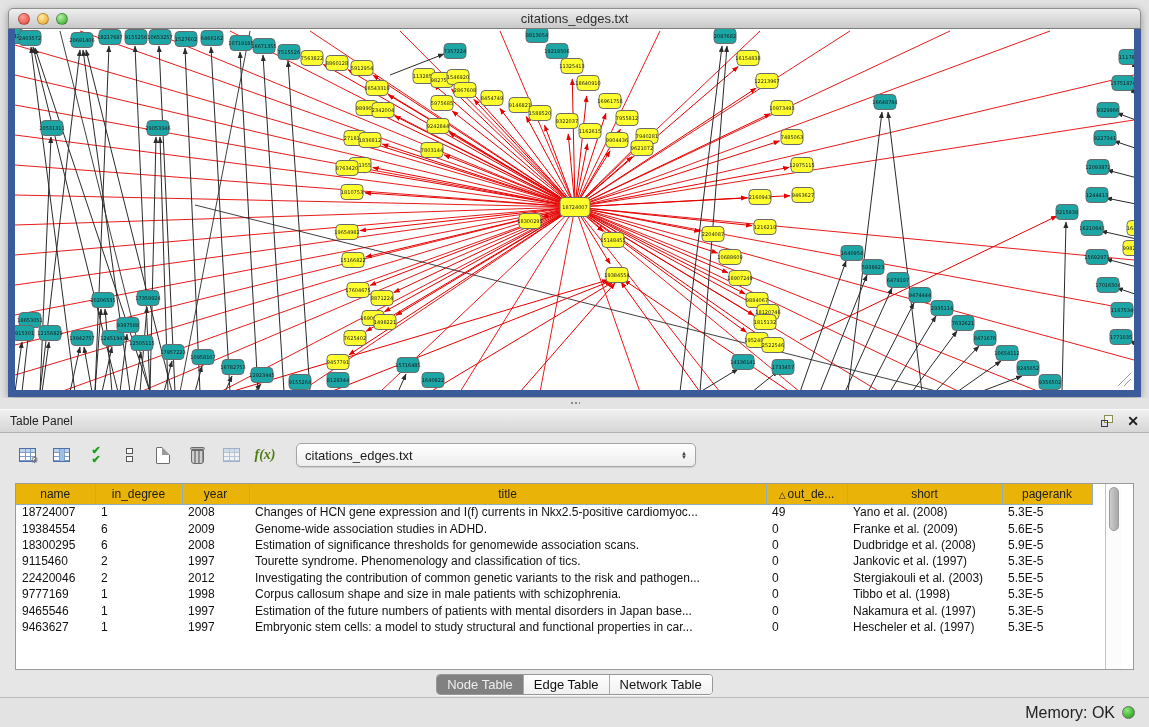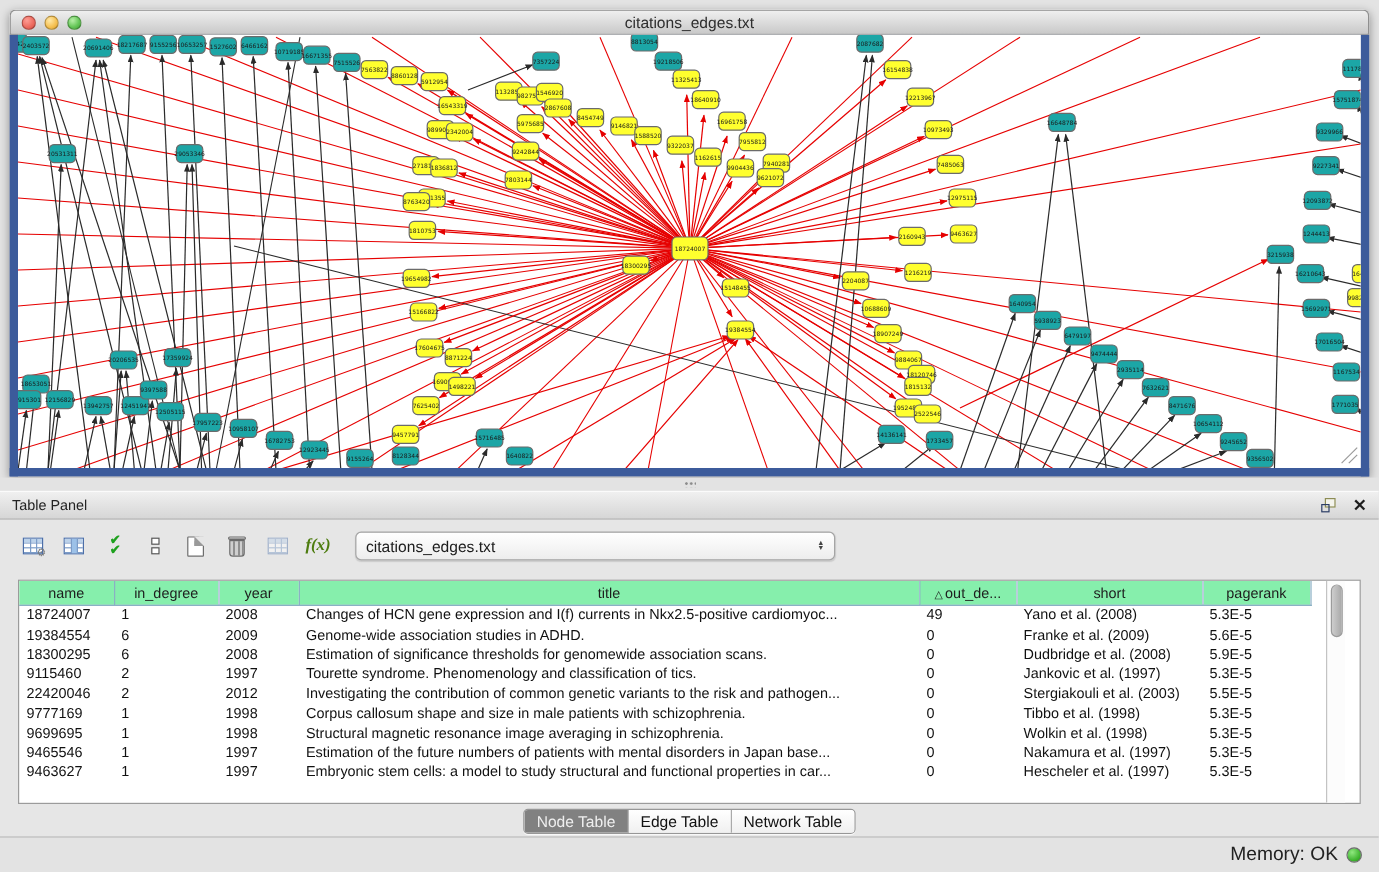--- a/index.html
+++ b/index.html
@@ -59,7 +59,7 @@
 
   .table-box { position:absolute; left:15px; top:74px; width:1119px; height:187px; background:#fff; border:1px solid #9b9b9b; overflow:hidden; }
   table.datatable { border-collapse:collapse; table-layout:fixed; width:1076px; }
-  table.datatable th { height:20px; background:#86efac; border-right:1px solid #8ab0c4; border-bottom:1px solid #8ab0c4; font-size:12px; font-weight:normal; color:#1d1d1d; text-align:center; white-space:nowrap; overflow:hidden; }
+  table.datatable th { height:20px; background:#eab308; border-right:1px solid #8ab0c4; border-bottom:1px solid #8ab0c4; font-size:12px; font-weight:normal; color:#1d1d1d; text-align:center; white-space:nowrap; overflow:hidden; }
   table.datatable th.sorted .tri { font-size:9px; margin-right:2px; }
   table.datatable td { height:16.4px; font-size:12px; color:#111; white-space:nowrap; overflow:hidden; padding-left:6px; }
   td.c-name { padding-left:6px; } td.c-indeg { padding-left:4px; } td.c-year { padding-left:24px; }

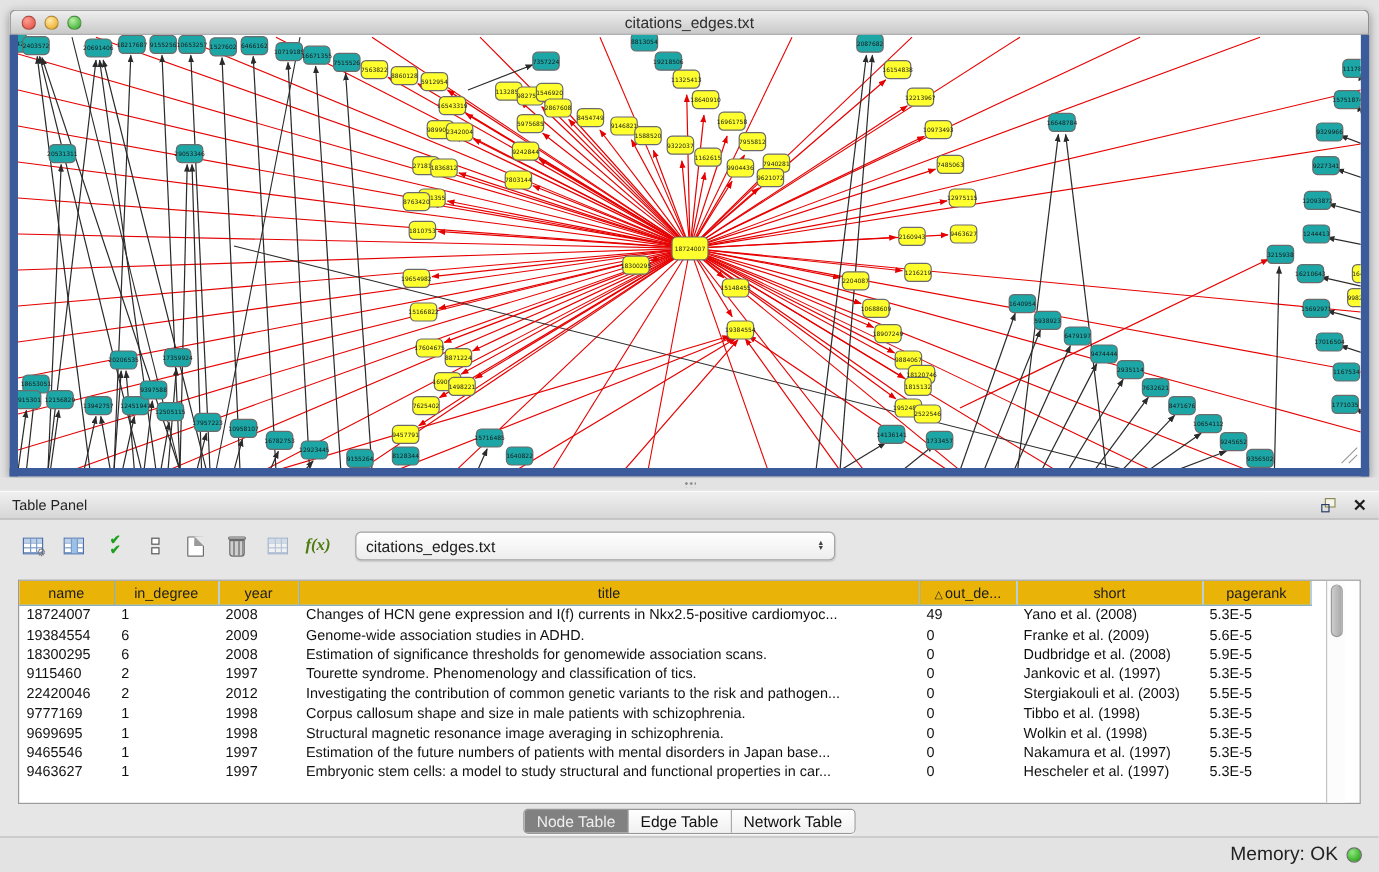--- a/index.html
+++ b/index.html
@@ -891,15 +891,6 @@
             <td class="c-pr">5.3E-5</td>
           </tr>
           <tr>
-            <td class="c-name">9699695</td>
-            <td class="c-indeg">1</td>
-            <td class="c-year">1998</td>
-            <td class="c-title">Structural magnetic resonance image averaging in schizophrenia.</td>
-            <td class="c-out">0</td>
-            <td class="c-short">Wolkin et al. (1998)</td>
-            <td class="c-pr">5.3E-5</td>
-          </tr>
-          <tr>
             <td class="c-name">9465546</td>
             <td class="c-indeg">1</td>
             <td class="c-year">1997</td>

